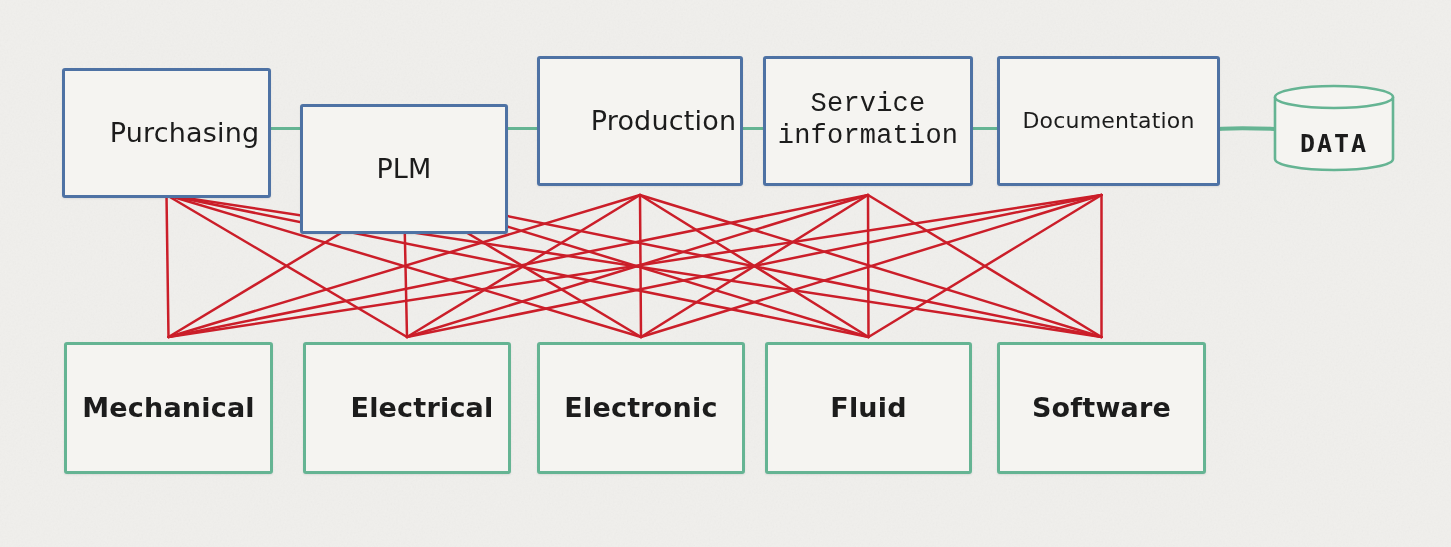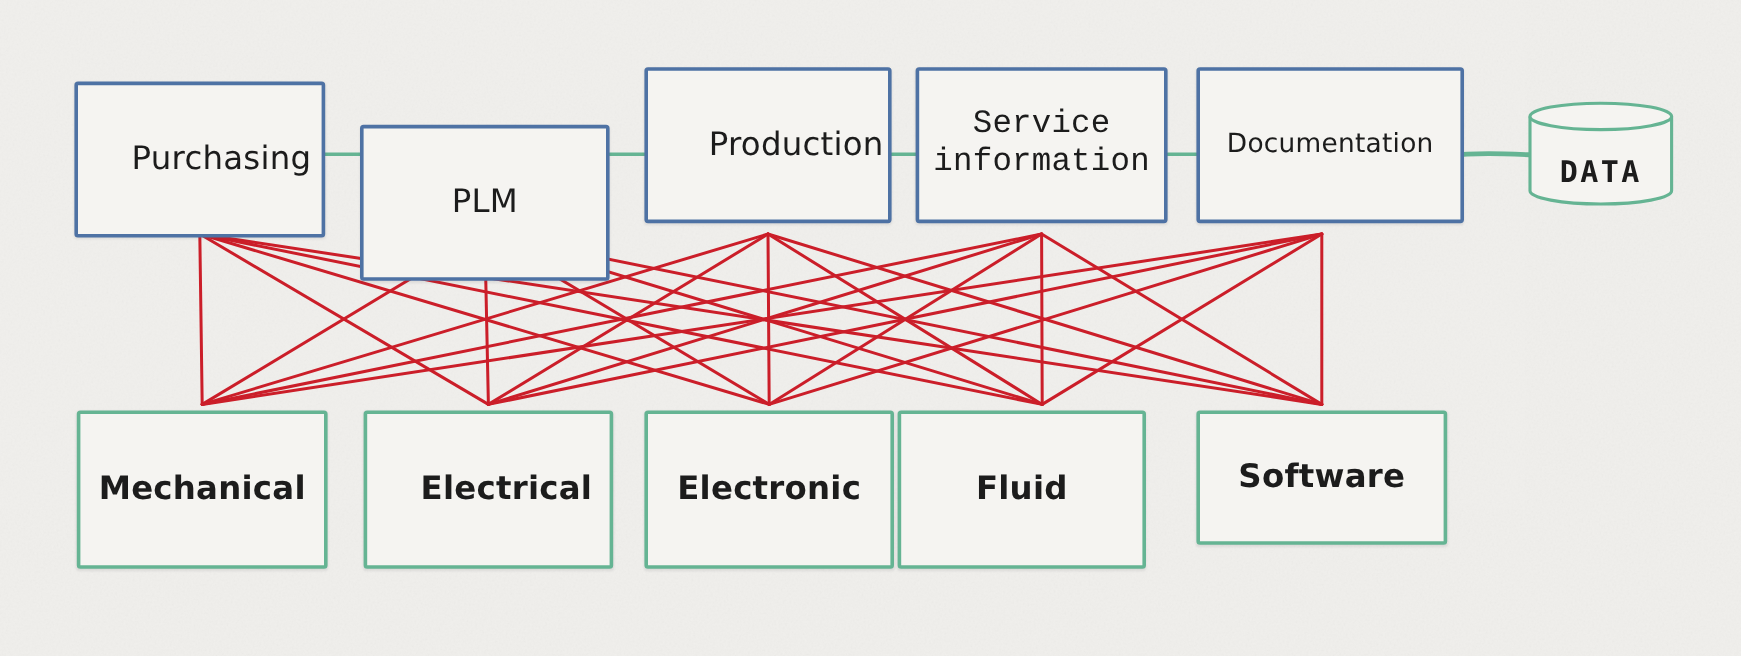--- a/index.html
+++ b/index.html
@@ -123,7 +123,7 @@
     <div class="box bottom-row" style="left: 537px; top: 342px; width: 208px; height: 132px;">
       <span class="label">Electronic</span>
     </div>
-    <div class="box bottom-row" style="left: 748px; top: 342px; width: 207px; height: 132px;">
+    <div class="box bottom-row" style="left: 765px; top: 342px; width: 207px; height: 132px;">
       <span class="label">Fluid</span>
     </div>
     <div class="box bottom-row" style="left: 997px; top: 342px; width: 209px; height: 112px;">

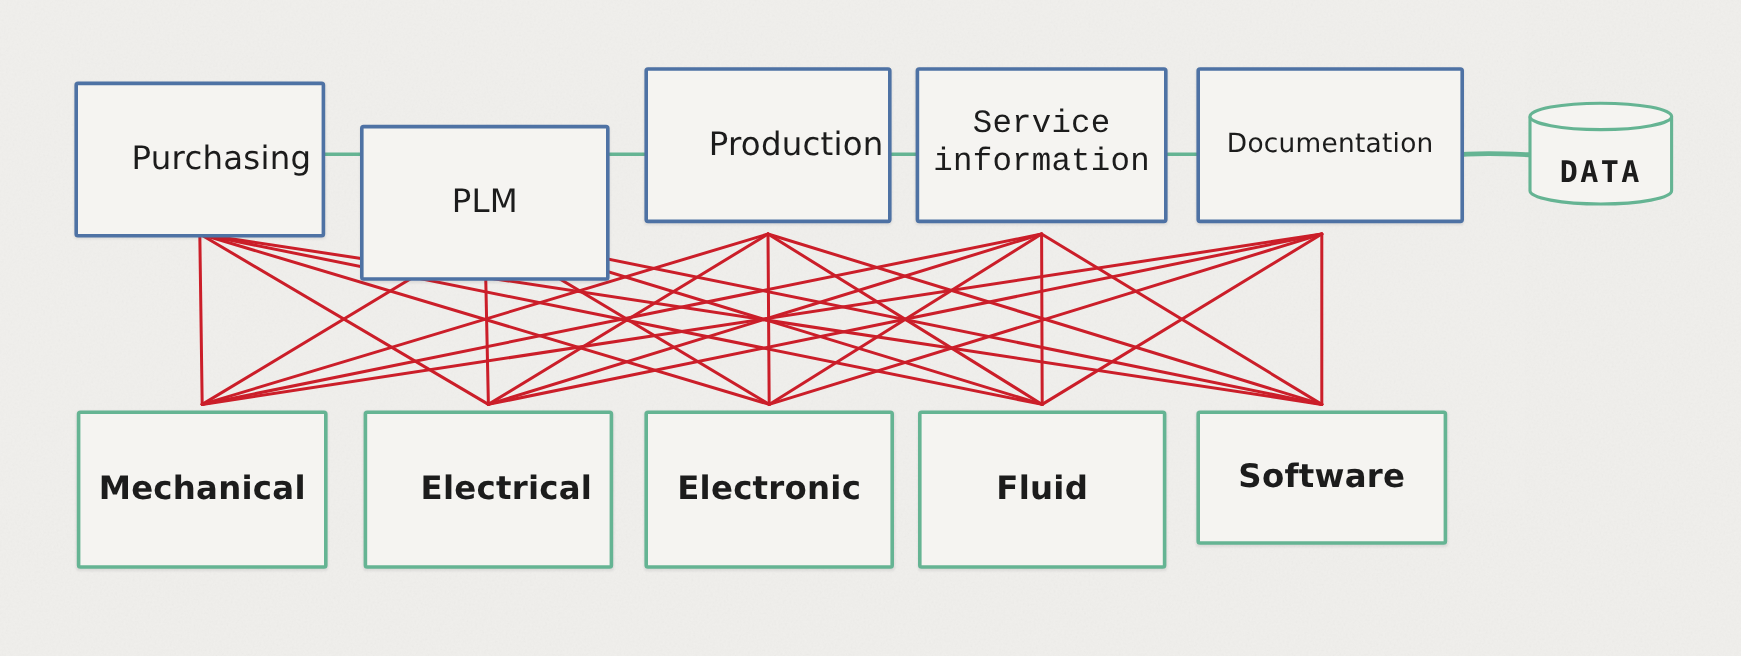--- a/index.html
+++ b/index.html
@@ -126,7 +126,7 @@
     <div class="box bottom-row" style="left: 765px; top: 342px; width: 207px; height: 132px;">
       <span class="label">Fluid</span>
     </div>
-    <div class="box bottom-row" style="left: 997px; top: 342px; width: 209px; height: 112px;">
+    <div class="box bottom-row" style="left: 997px; top: 342px; width: 209px; height: 132px;">
       <span class="label">Software</span>
     </div>
   </div>

